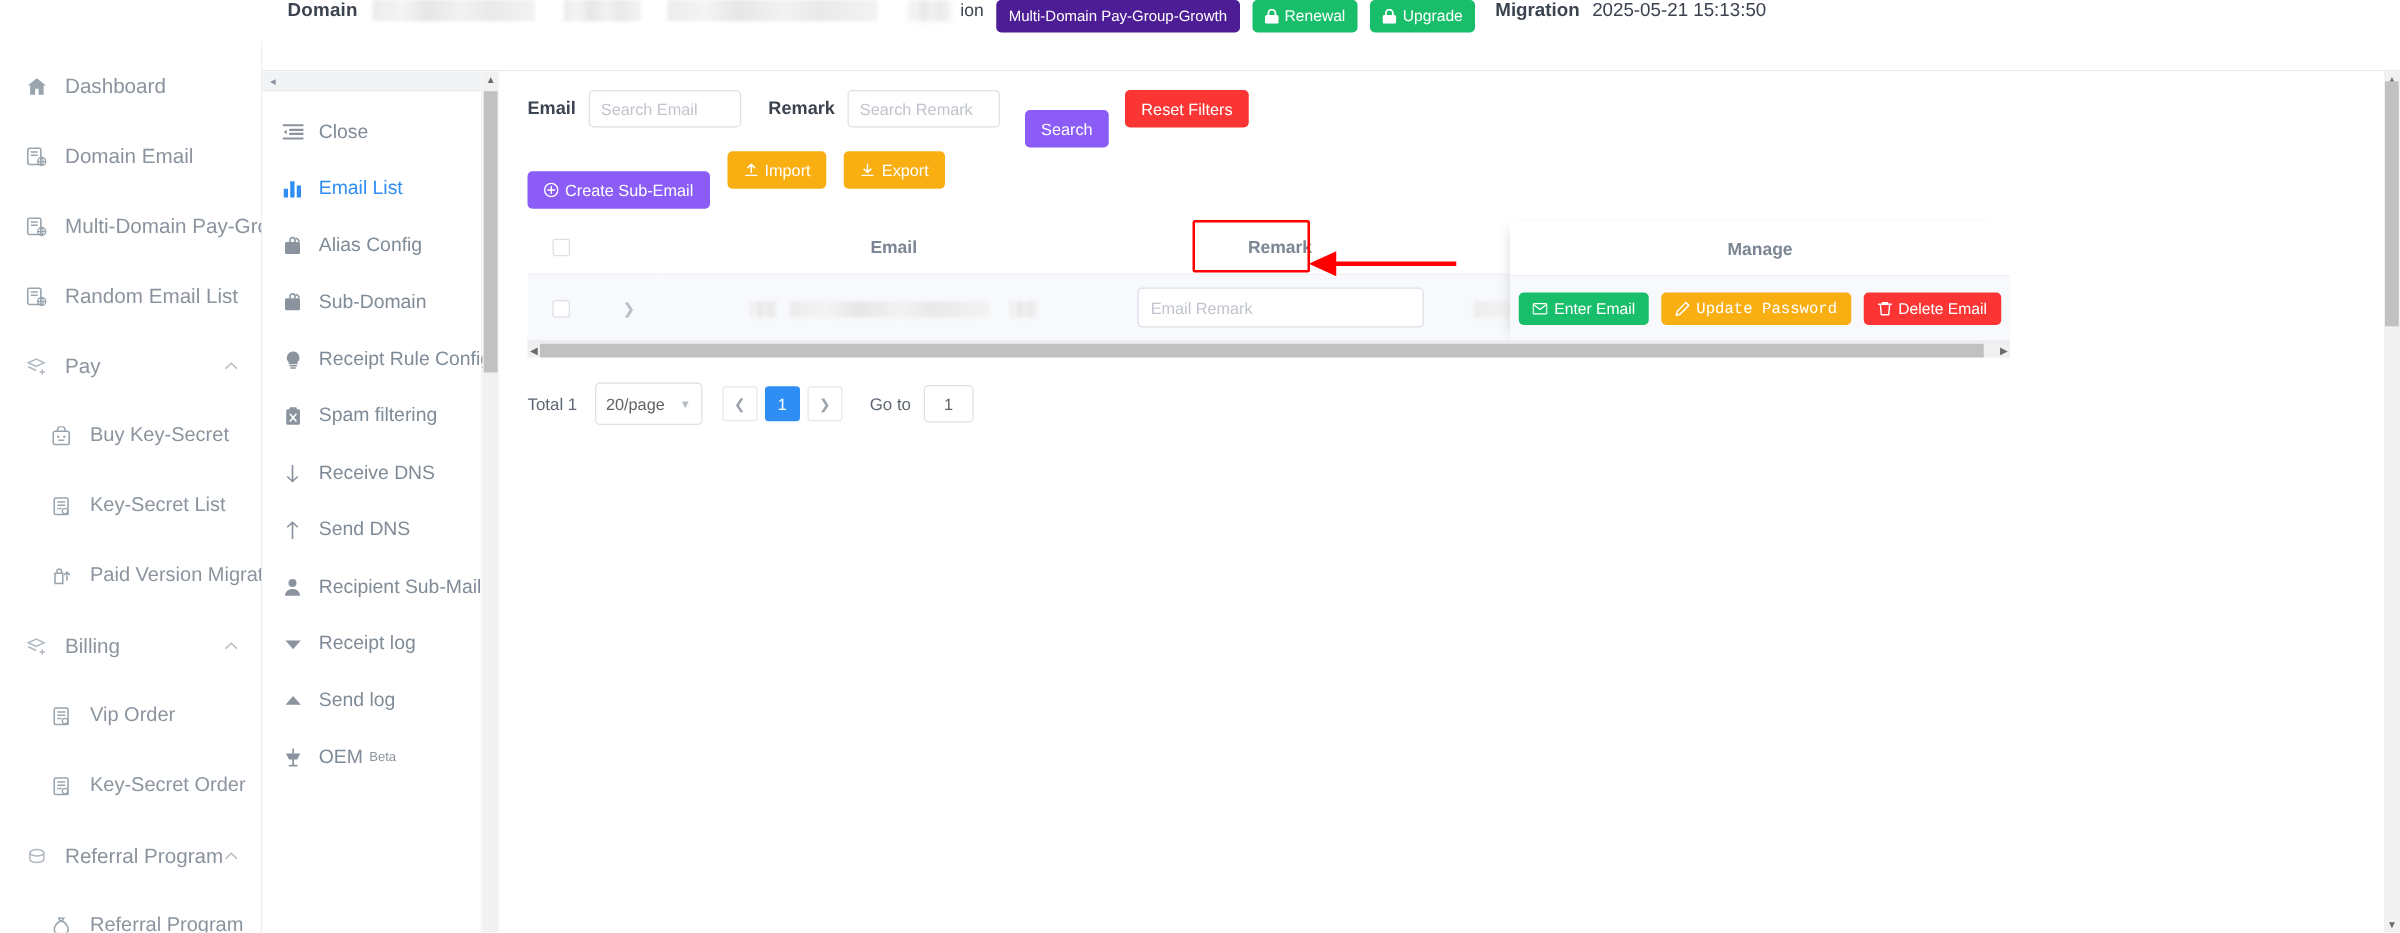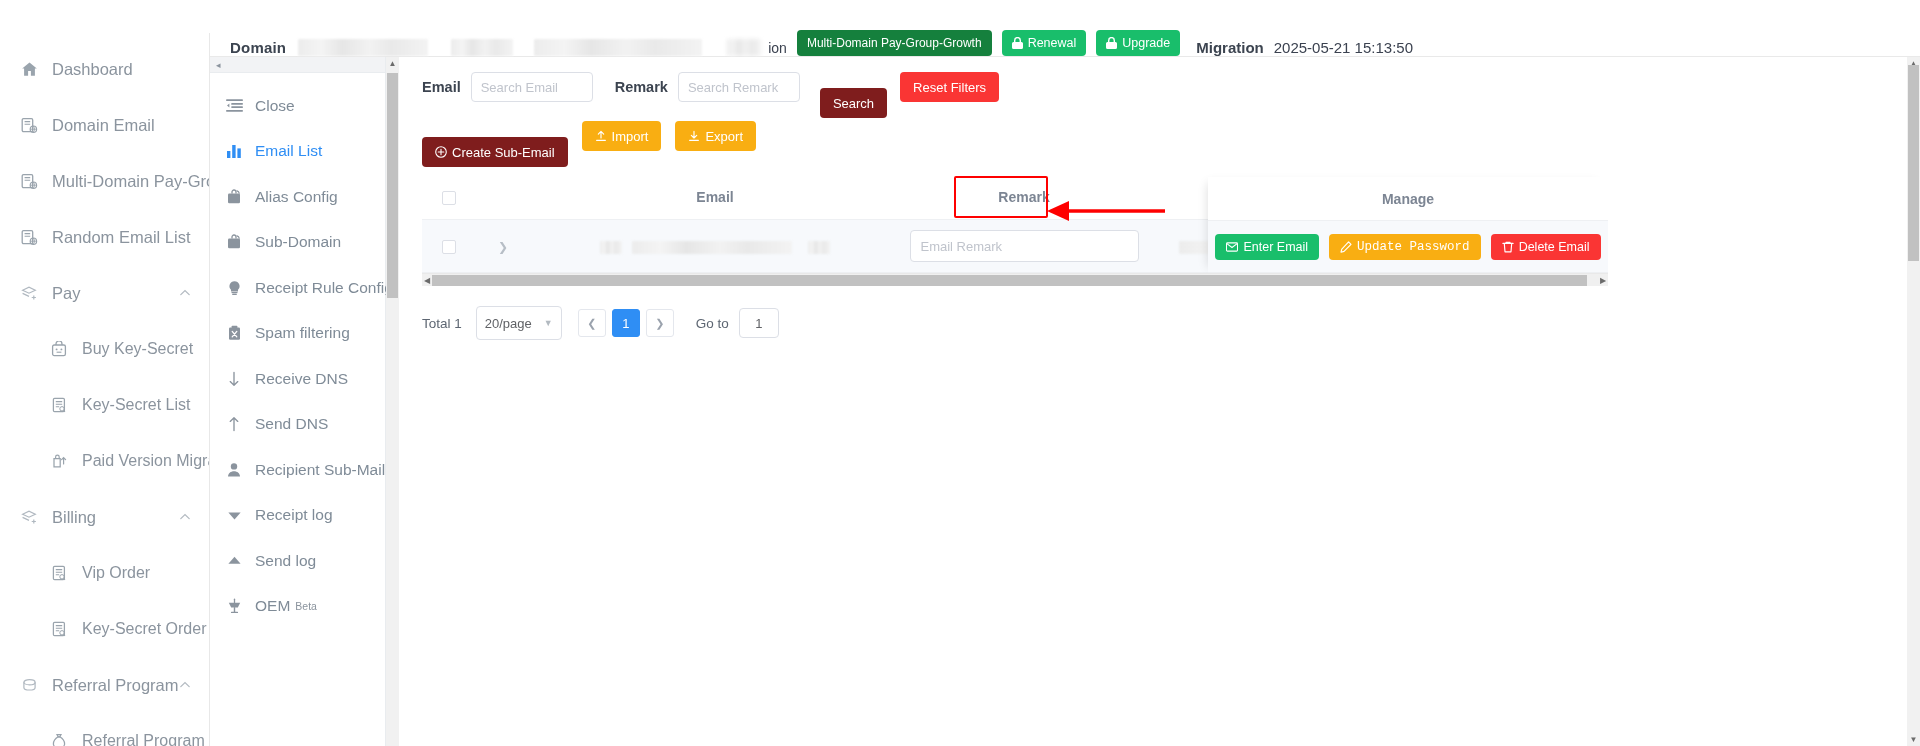--- a/index.html
+++ b/index.html
@@ -53,7 +53,7 @@
     height: 57px; min-height:57px;
     background: #ffffff;
     border-bottom: 1px solid #e9e9e9;
-    display: flex; align-items: flex-end;
+    display: flex; align-items: flex-start;
     padding-left: 20px;
     white-space: nowrap;
   }

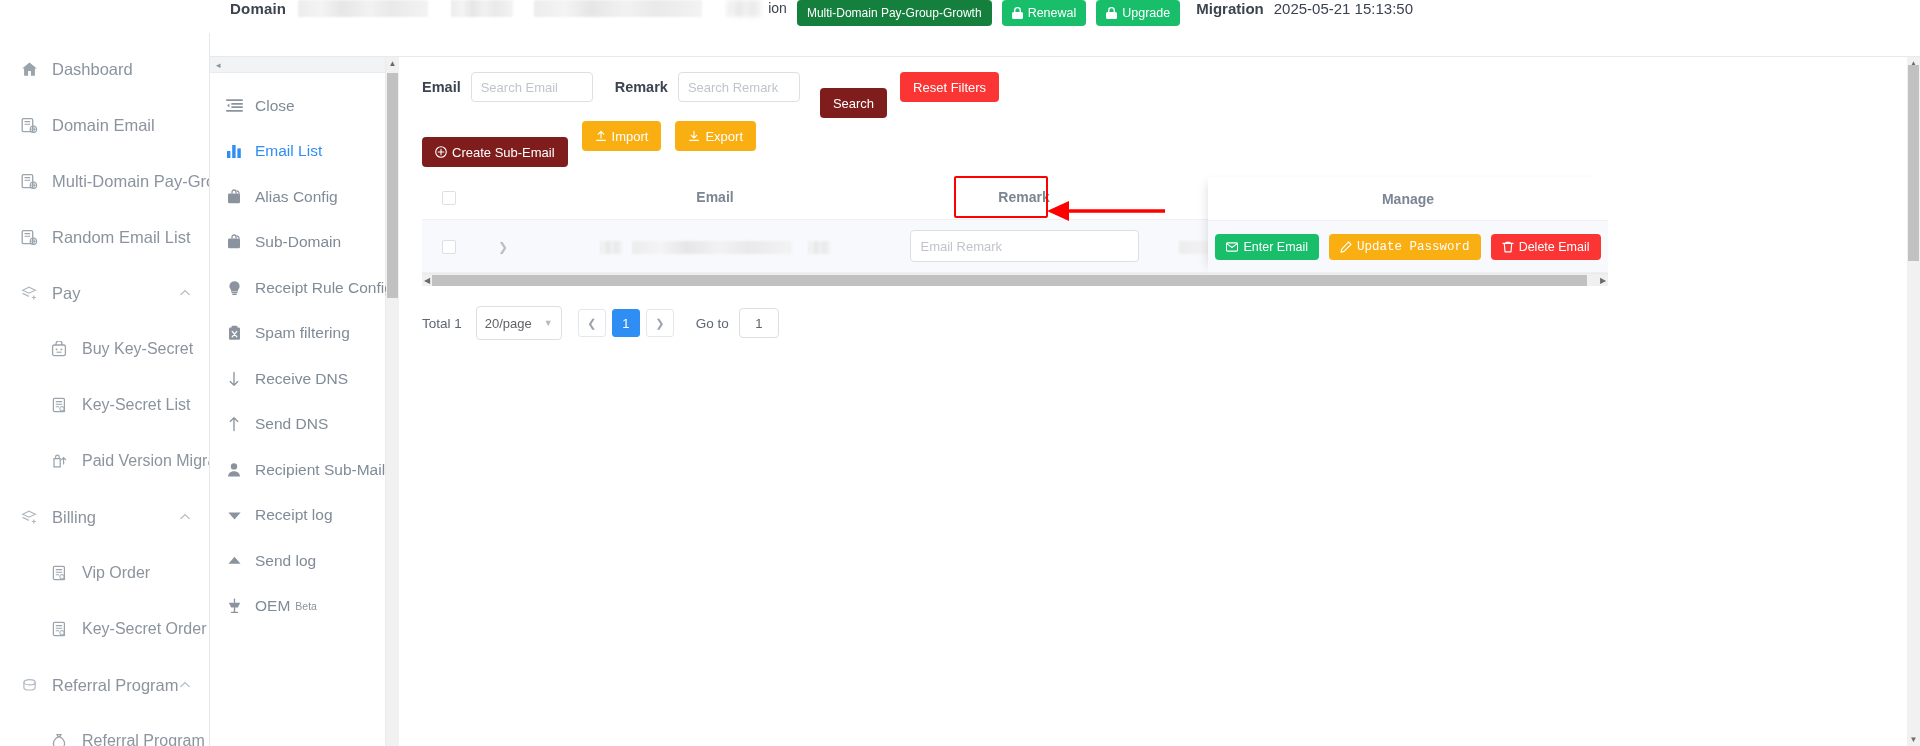--- a/index.html
+++ b/index.html
@@ -73,7 +73,7 @@
     font-size: 12.5px; padding: 0 10px; margin-left: 10px;
     cursor:pointer; white-space:nowrap;
   }
-  .pill.red { background:#15803d; font-size:12px; }
+  .pill.red { background:#4c1d95; font-size:12px; }
   .pill.green { background:#19be6b; }
   .pill .picon { margin-right:5px; display:inline-flex; }
   .exp-label { font-weight:bold; color:#3c4450; font-size:15px; margin-left:16px; }

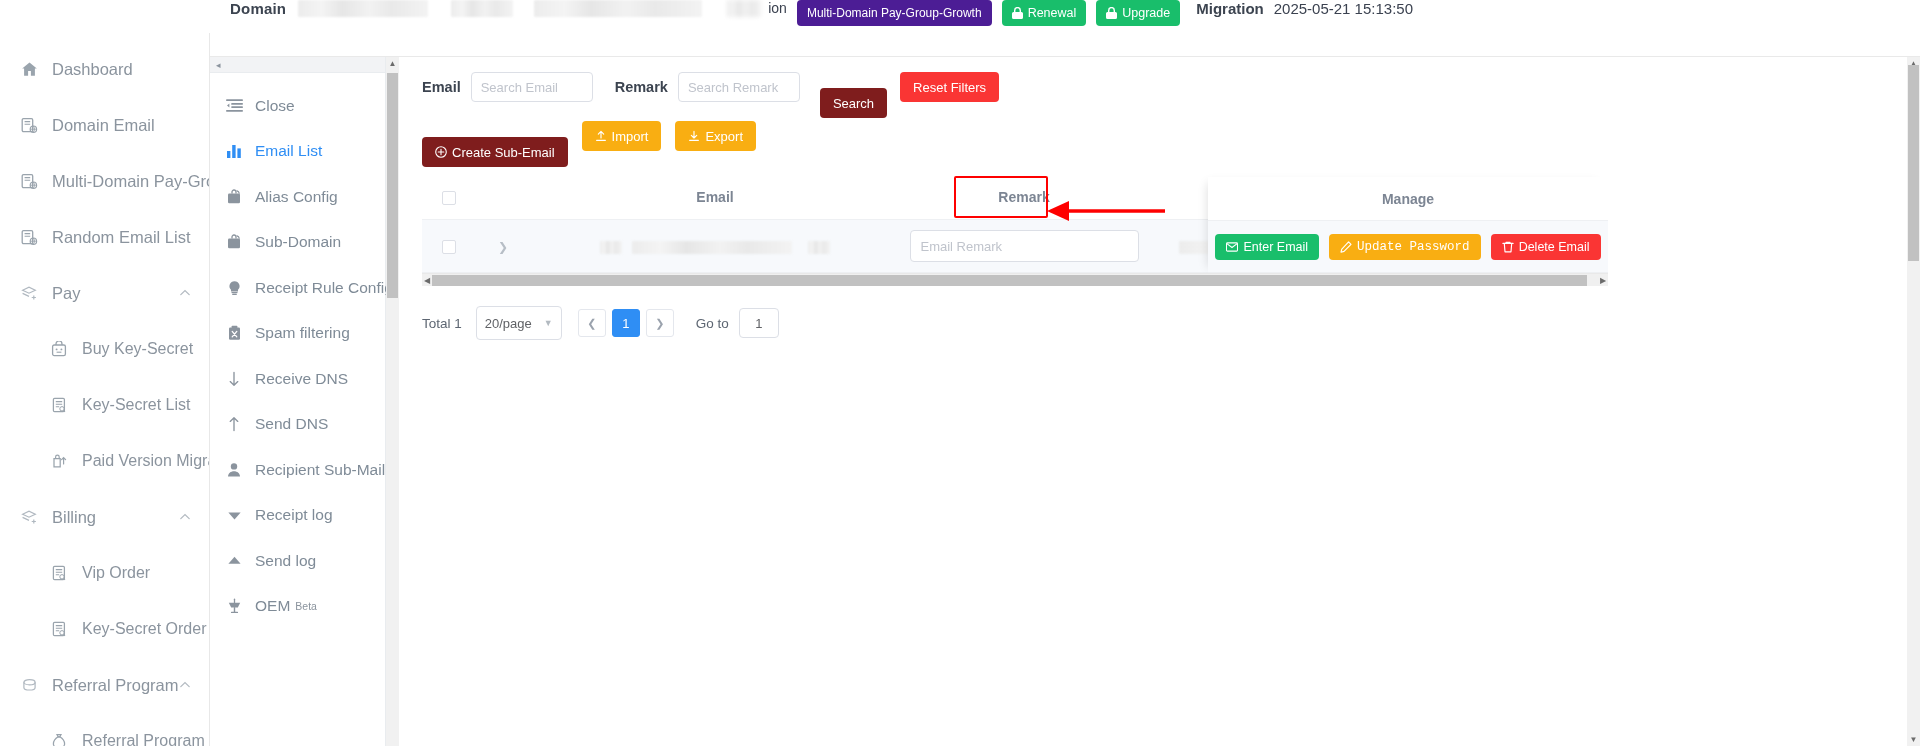--- a/index.html
+++ b/index.html
@@ -113,7 +113,7 @@
     padding: 0 13px; cursor:pointer; display:inline-flex; align-items:center; justify-content:center;
     font-family:"Liberation Sans", sans-serif; white-space:nowrap;
   }
-  .btn.blue { background:#7f1d1d;margin-top:32px; }
+  .btn.blue { background:#8b5cf6;margin-top:32px; }
   .btn.red  { background:#fa3534; }
   .btn.orange { background:#f9ae12; }
   .btn .bico { margin-right:5px; display:inline-flex; align-items:center; }

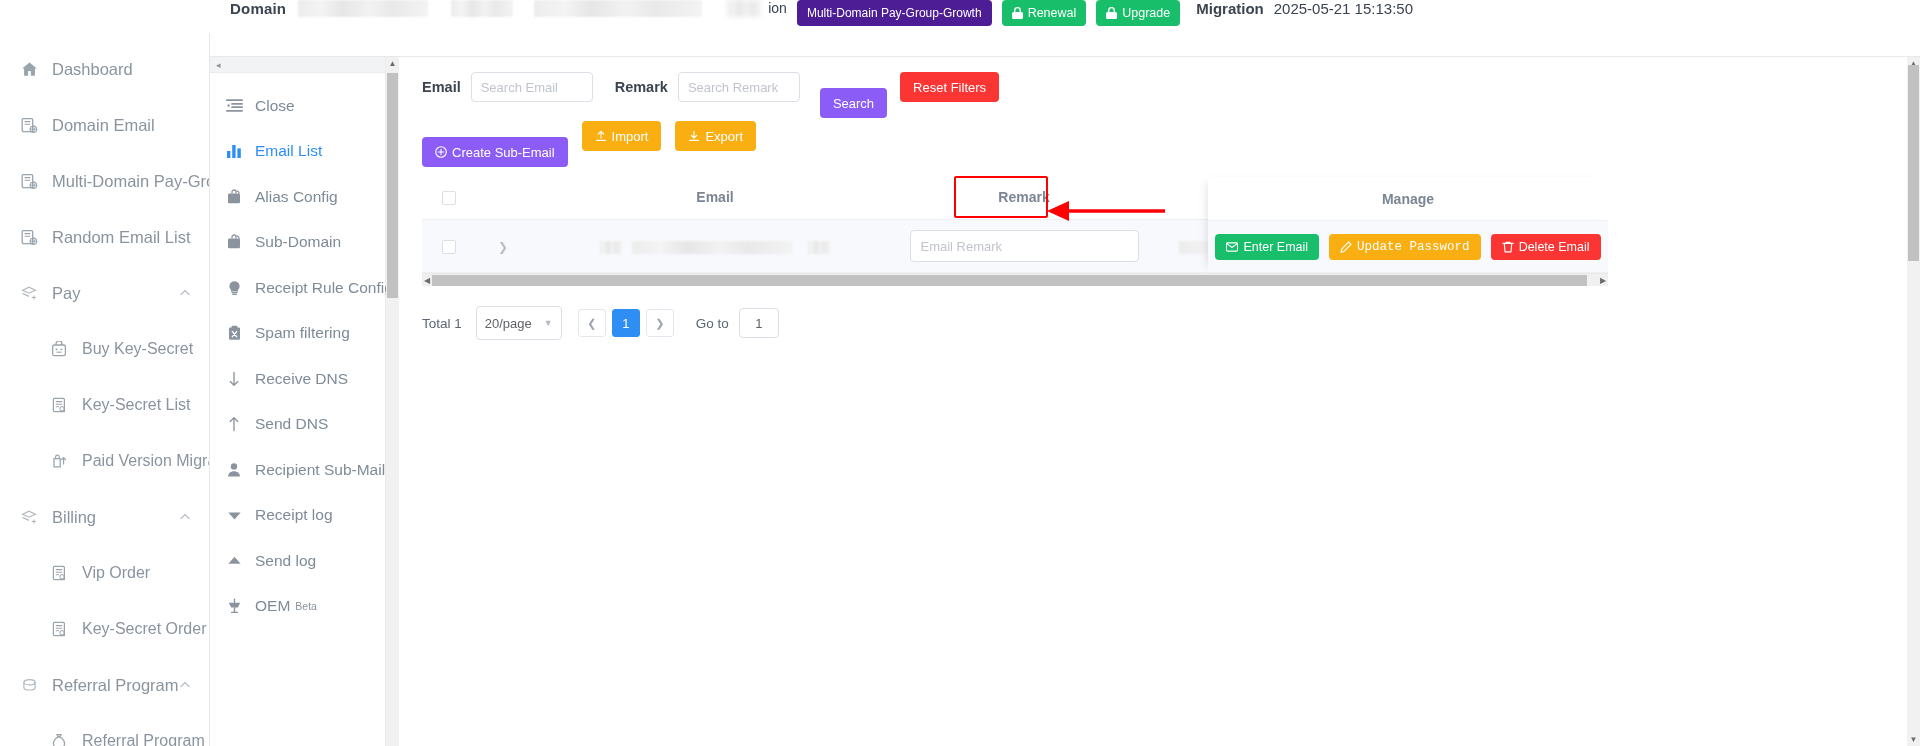--- a/index.html
+++ b/index.html
@@ -32,7 +32,7 @@
     white-space: nowrap;
     position: relative;
   }
-  .side-item.sub { padding-left: 48px; font-size: 16px; }
+  .side-item.sub { padding-left: 38px; font-size: 16px; }
   .side-item .s-ico {
     width: 22px; min-width:22px; height: 20px;
     margin-right: 12px;

